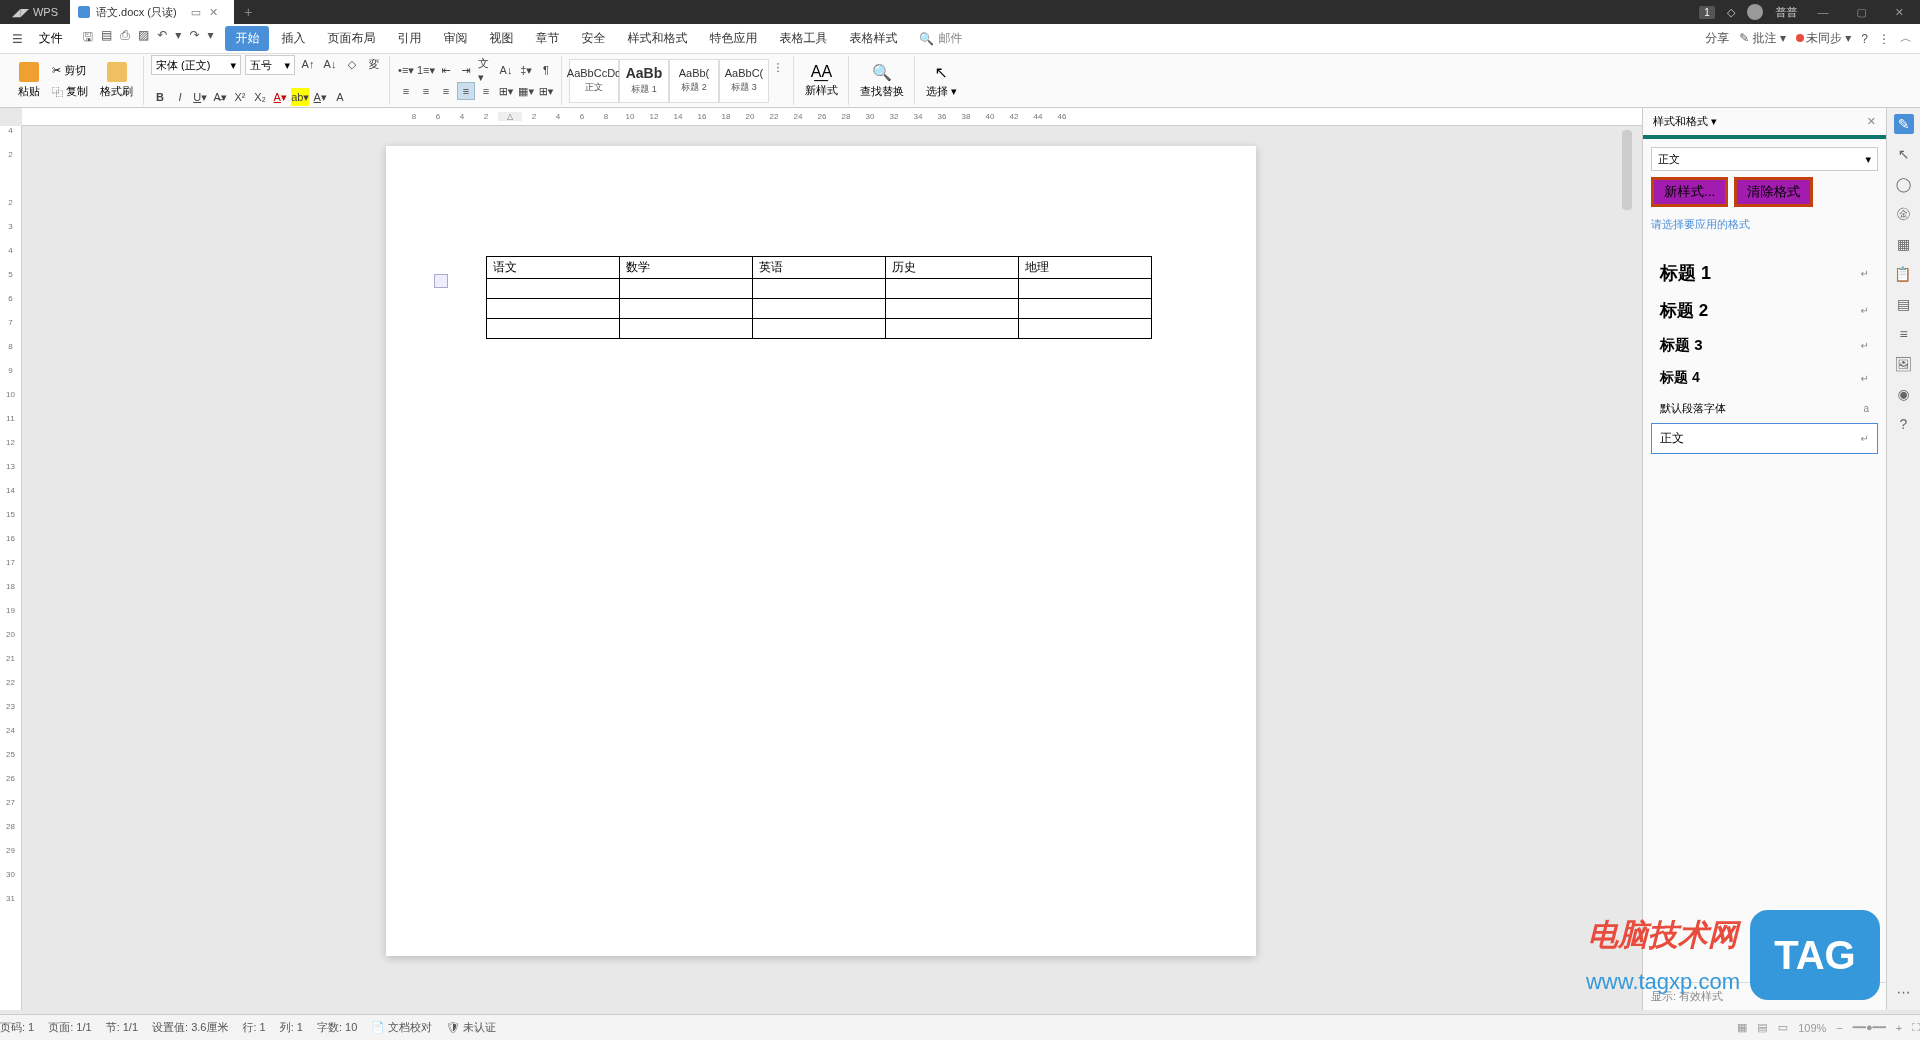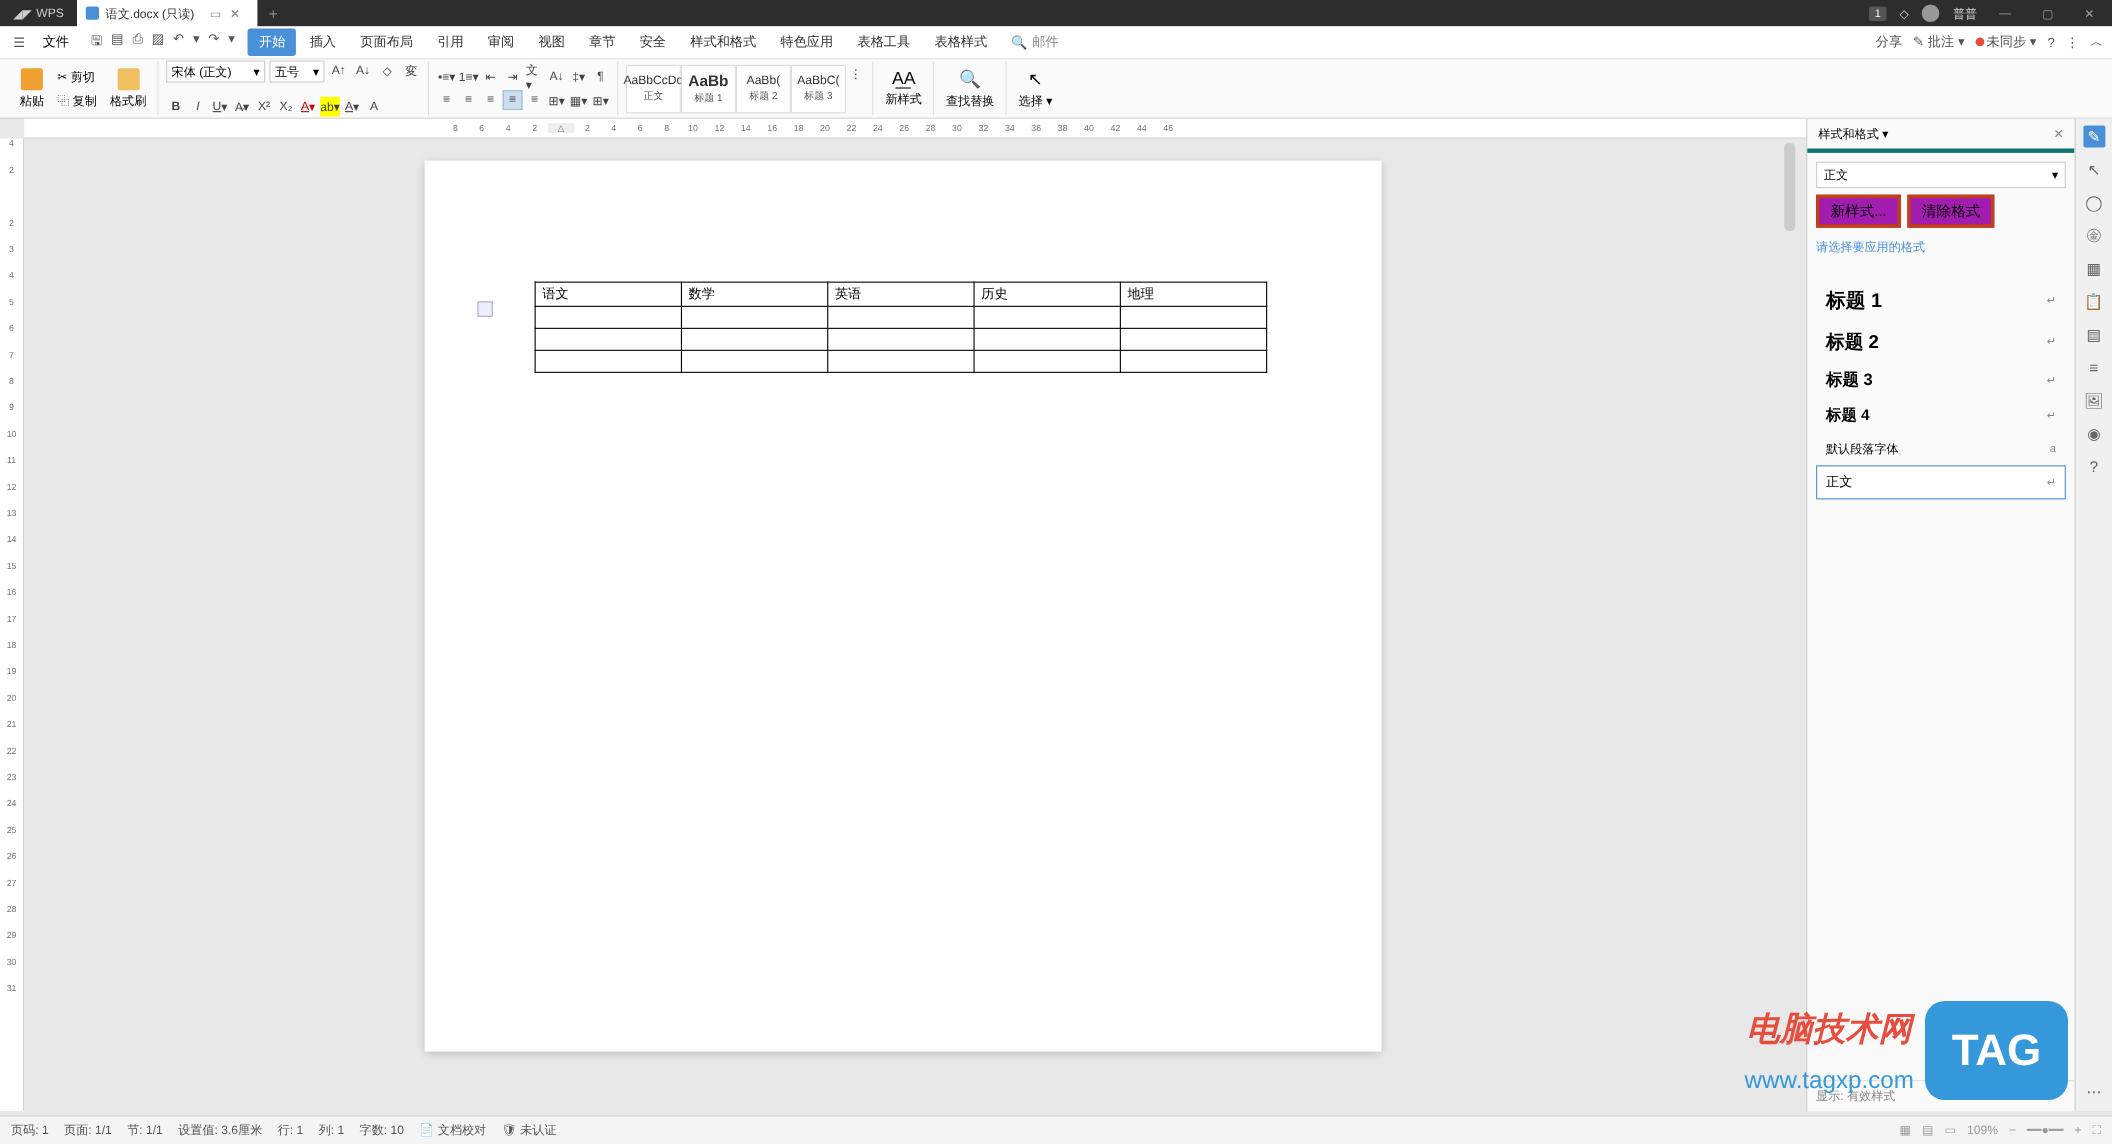--- a/index.html
+++ b/index.html
@@ -89,7 +89,7 @@
 .side-tb .sicon.active { background: #4a90d9; color: #fff; border-radius: 2px; }
 
 
-.status-bar { position: absolute; bottom: 0; left: 0; right: 0; height: 26px; background: #f4f4f4; border-top: 1px solid #ccc; display: flex; align-items: center; padding: 0 10px; font-size: 11px; color: #555; gap: 14px; margin-top: 12px; }
+.status-bar { position: absolute; bottom: 0; left: 0; right: 0; height: 26px; background: #f4f4f4; border-top: 1px solid #ccc; display: flex; align-items: center; padding: 0 0; font-size: 11px; color: #555; gap: 14px; margin-top: 12px; }
 .status-bar .sitem { display: flex; align-items: center; gap: 3px; }
 .status-right { margin-left: auto; display: flex; gap: 10px; align-items: center; color: #999; }
 

